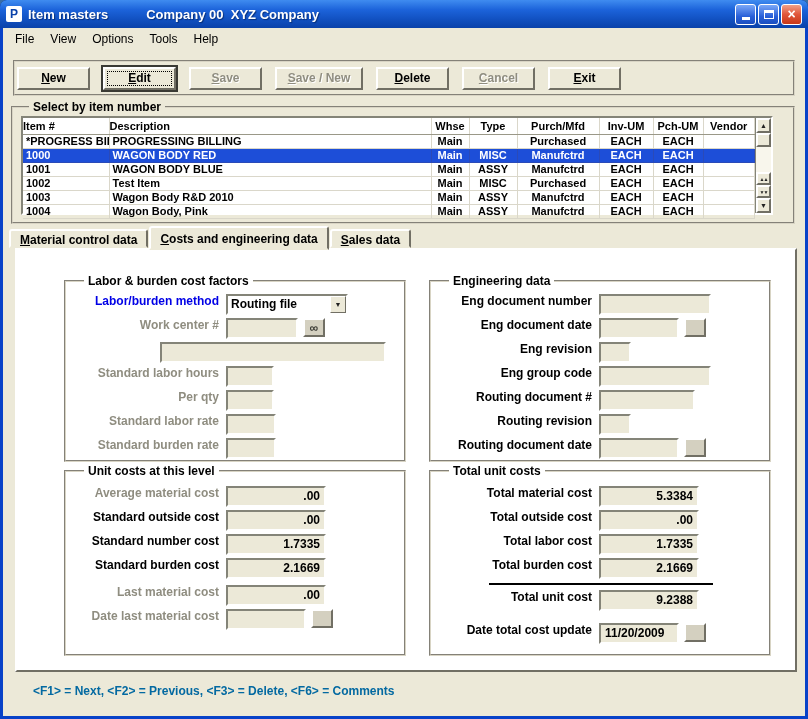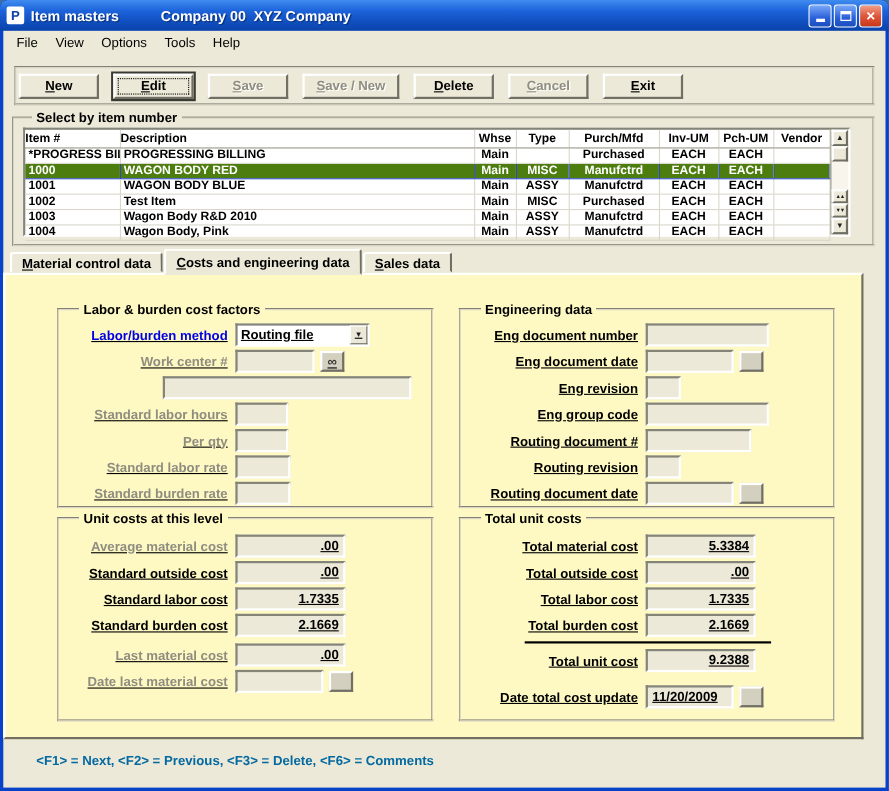--- a/index.html
+++ b/index.html
@@ -59,7 +59,7 @@
     border-right:1px solid #dad7ca; padding:0 3px; white-space:nowrap; overflow:hidden; }
   table.grid .al { text-align:left;margin-left:8px; }
   table.grid .c  { text-align:center; }
-  tr.selected td { background:#4d7c0f; color:#fff; border-color:#2A4AB8; }
+  tr.selected td { background:#1d4ed8; color:#fff; border-color:#2A4AB8; }
 
   .vscroll { width:16px; background:#ECE9D8; border-left:1px solid #848478;
     display:flex; flex-direction:column; }

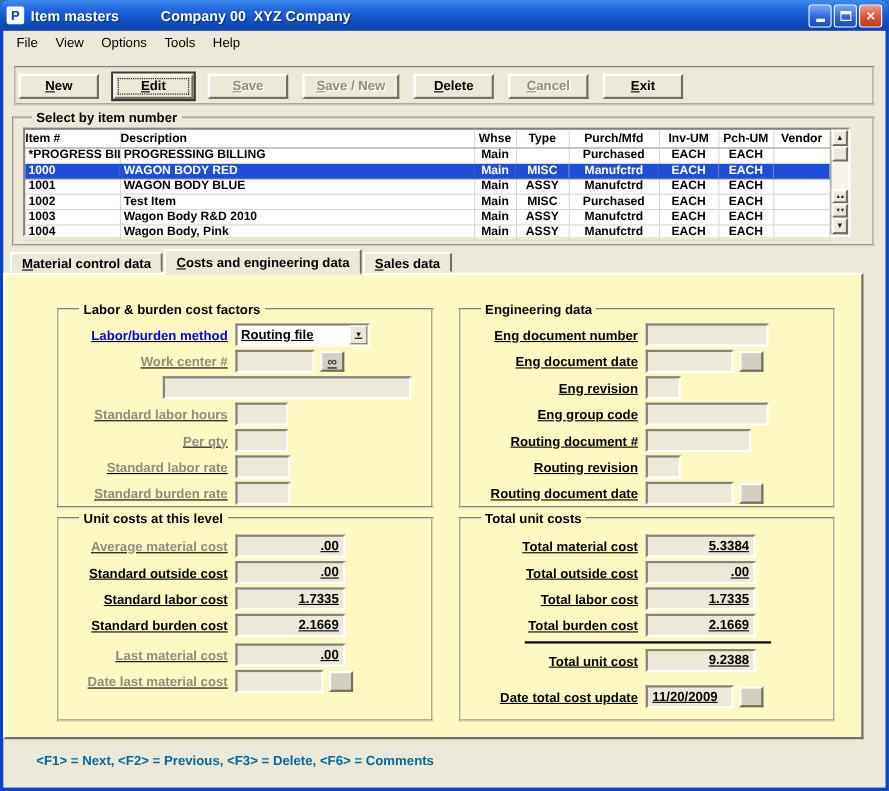--- a/index.html
+++ b/index.html
@@ -77,8 +77,8 @@
     font:bold 12px "Liberation Sans",sans-serif; position:relative; }
   .tab.active { height:24px; margin-bottom:0; padding-top:4px; z-index:3; }
 
-  .tabpanel { position:absolute; top:220px; left:0; width:782px; height:424px;
-    border:2px solid; border-color:#fff #716F64 #716F64 #fff; background:#fef9c3; z-index:1; }
+  .tabpanel { position:absolute; top:220px; left:12px; width:782px; height:424px;
+    border:2px solid; border-color:#fff #716F64 #716F64 #fff; background:#ffffff; z-index:1; }
 
   .g-labor { position:absolute; left:47px;  top:24px;  width:342px; height:188px; padding:6px 10px; }
   .g-eng   { position:absolute; left:412px; top:24px;  width:342px; height:188px; padding:6px 10px; }

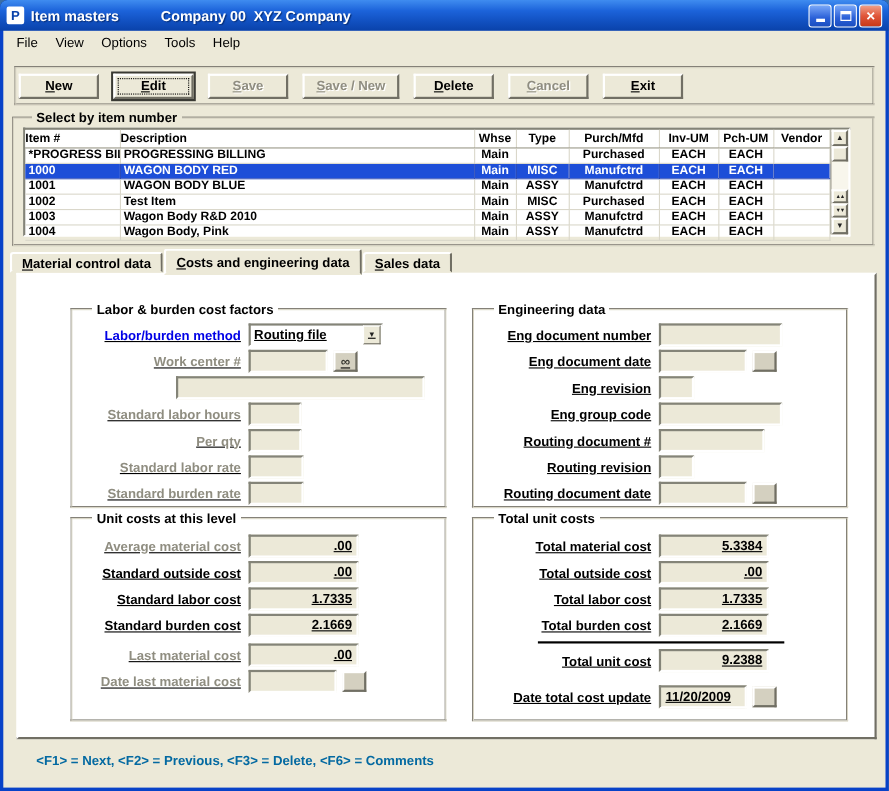--- a/index.html
+++ b/index.html
@@ -85,7 +85,7 @@
   .g-unit  { position:absolute; left:47px;  top:214px; width:342px; height:192px; padding:8px 10px; }
   .g-total { position:absolute; left:412px; top:214px; width:342px; height:192px; padding:8px 10px; }
 
-  .frow { display:flex; align-items:center; margin-bottom:3px;text-decoration:underline; }
+  .frow { display:flex; align-items:flex-start; margin-bottom:3px; }
   .flabel { width:150px; text-align:right; padding-right:7px; white-space:nowrap;
     font:bold 12px "Liberation Sans",sans-serif; color:#000; flex:0 0 auto; }
   .g-eng .flabel, .g-total .flabel { width:158px; }

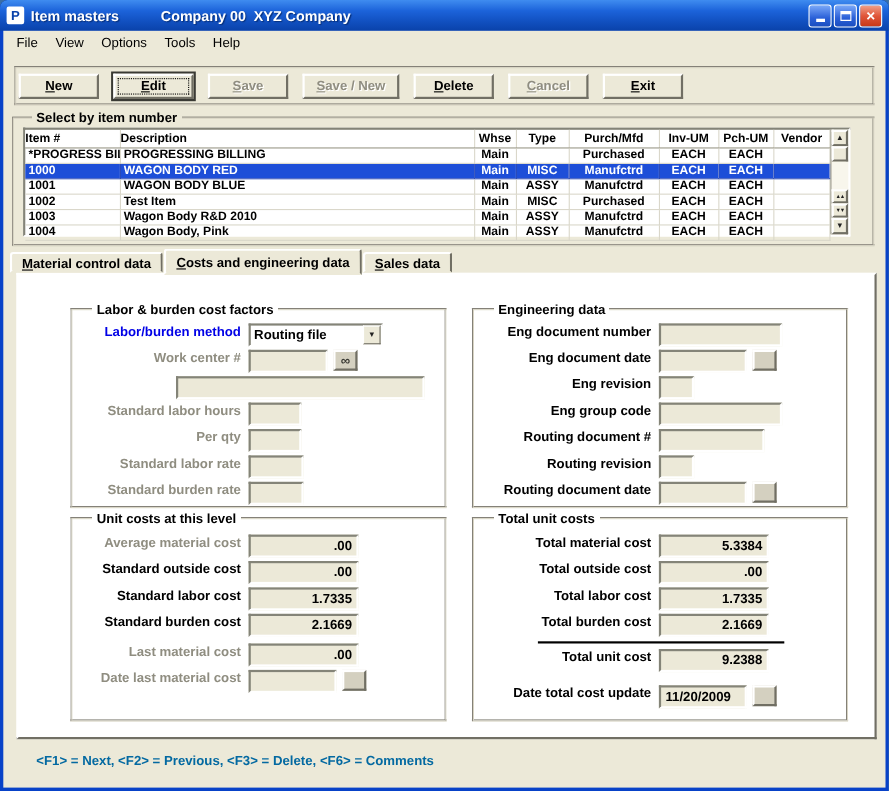--- a/index.html
+++ b/index.html
@@ -372,7 +372,7 @@
           <span class="tfield w100 num">.00</span>
         </div>
         <div class="frow">
-          <span class="flabel">Standard labor cost</span>
+          <span class="flabel">Standard number cost</span>
           <span class="tfield w100 num">1.7335</span>
         </div>
         <div class="frow">

